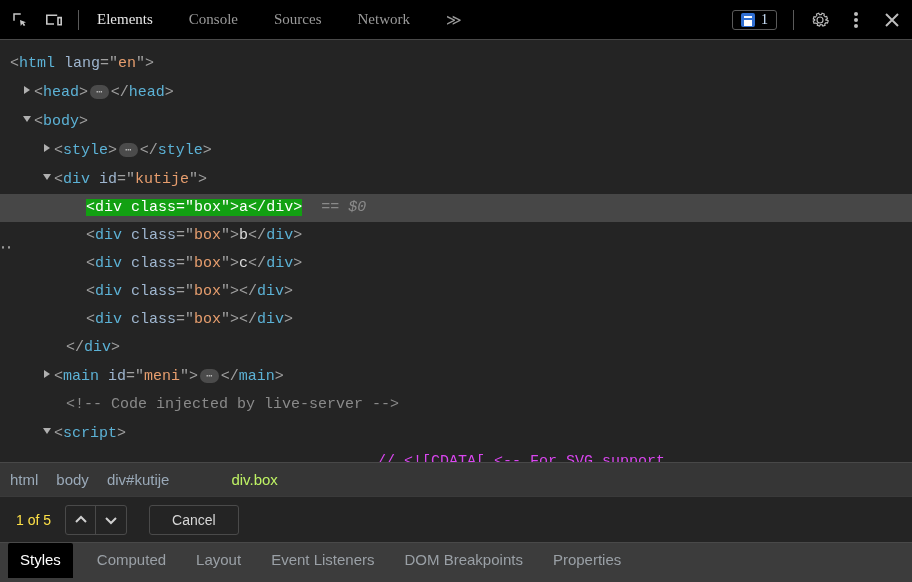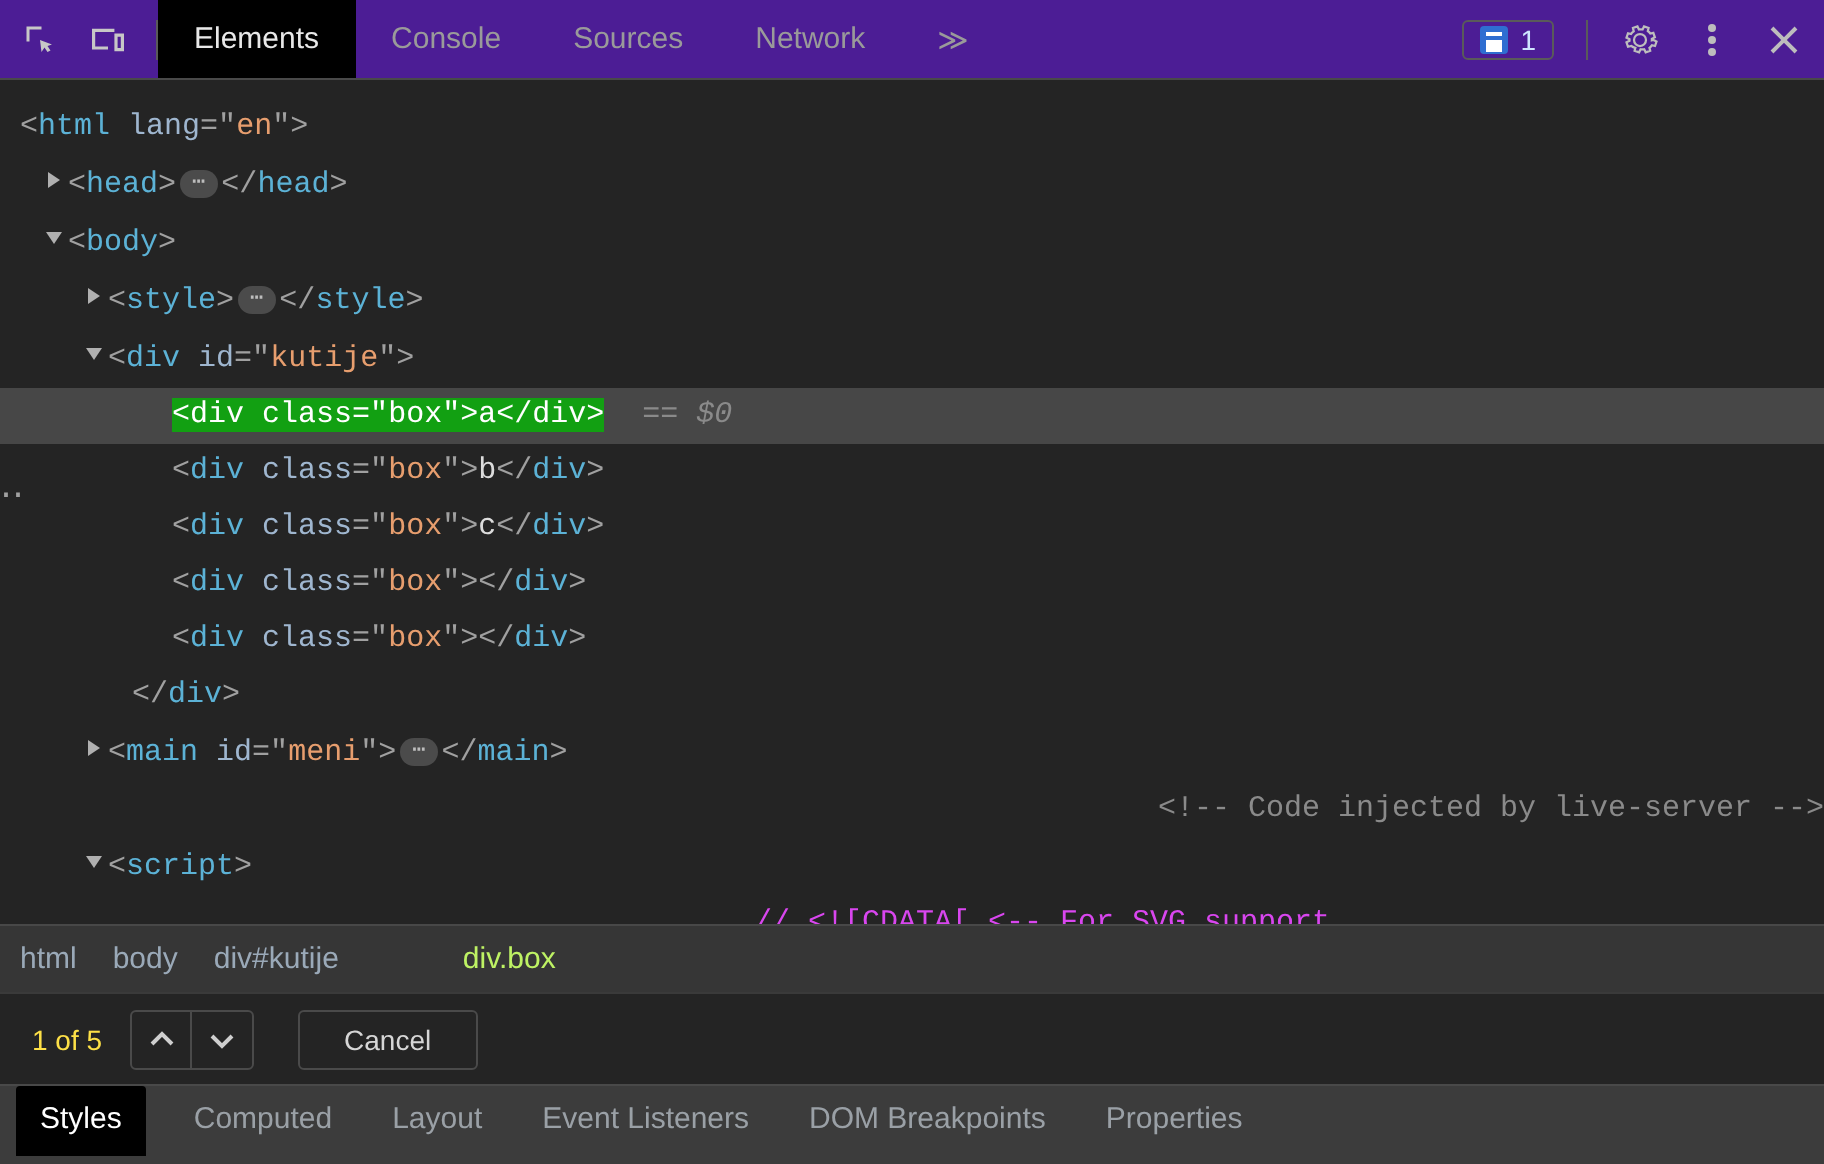--- a/index.html
+++ b/index.html
@@ -16,8 +16,9 @@
   .toolbar {
     display: flex; align-items: center;
     height: 40px;
-    background: #4c1d95;
+    background: #000000;
     border-bottom: 1px solid #494949;
+    font-family: Liberation Serif, serif;
   }
   .toolbar-left { display:flex; align-items:center; padding-left:10px; gap:14px;}
   .toolbar-left svg { fill:#c7c7c7; }

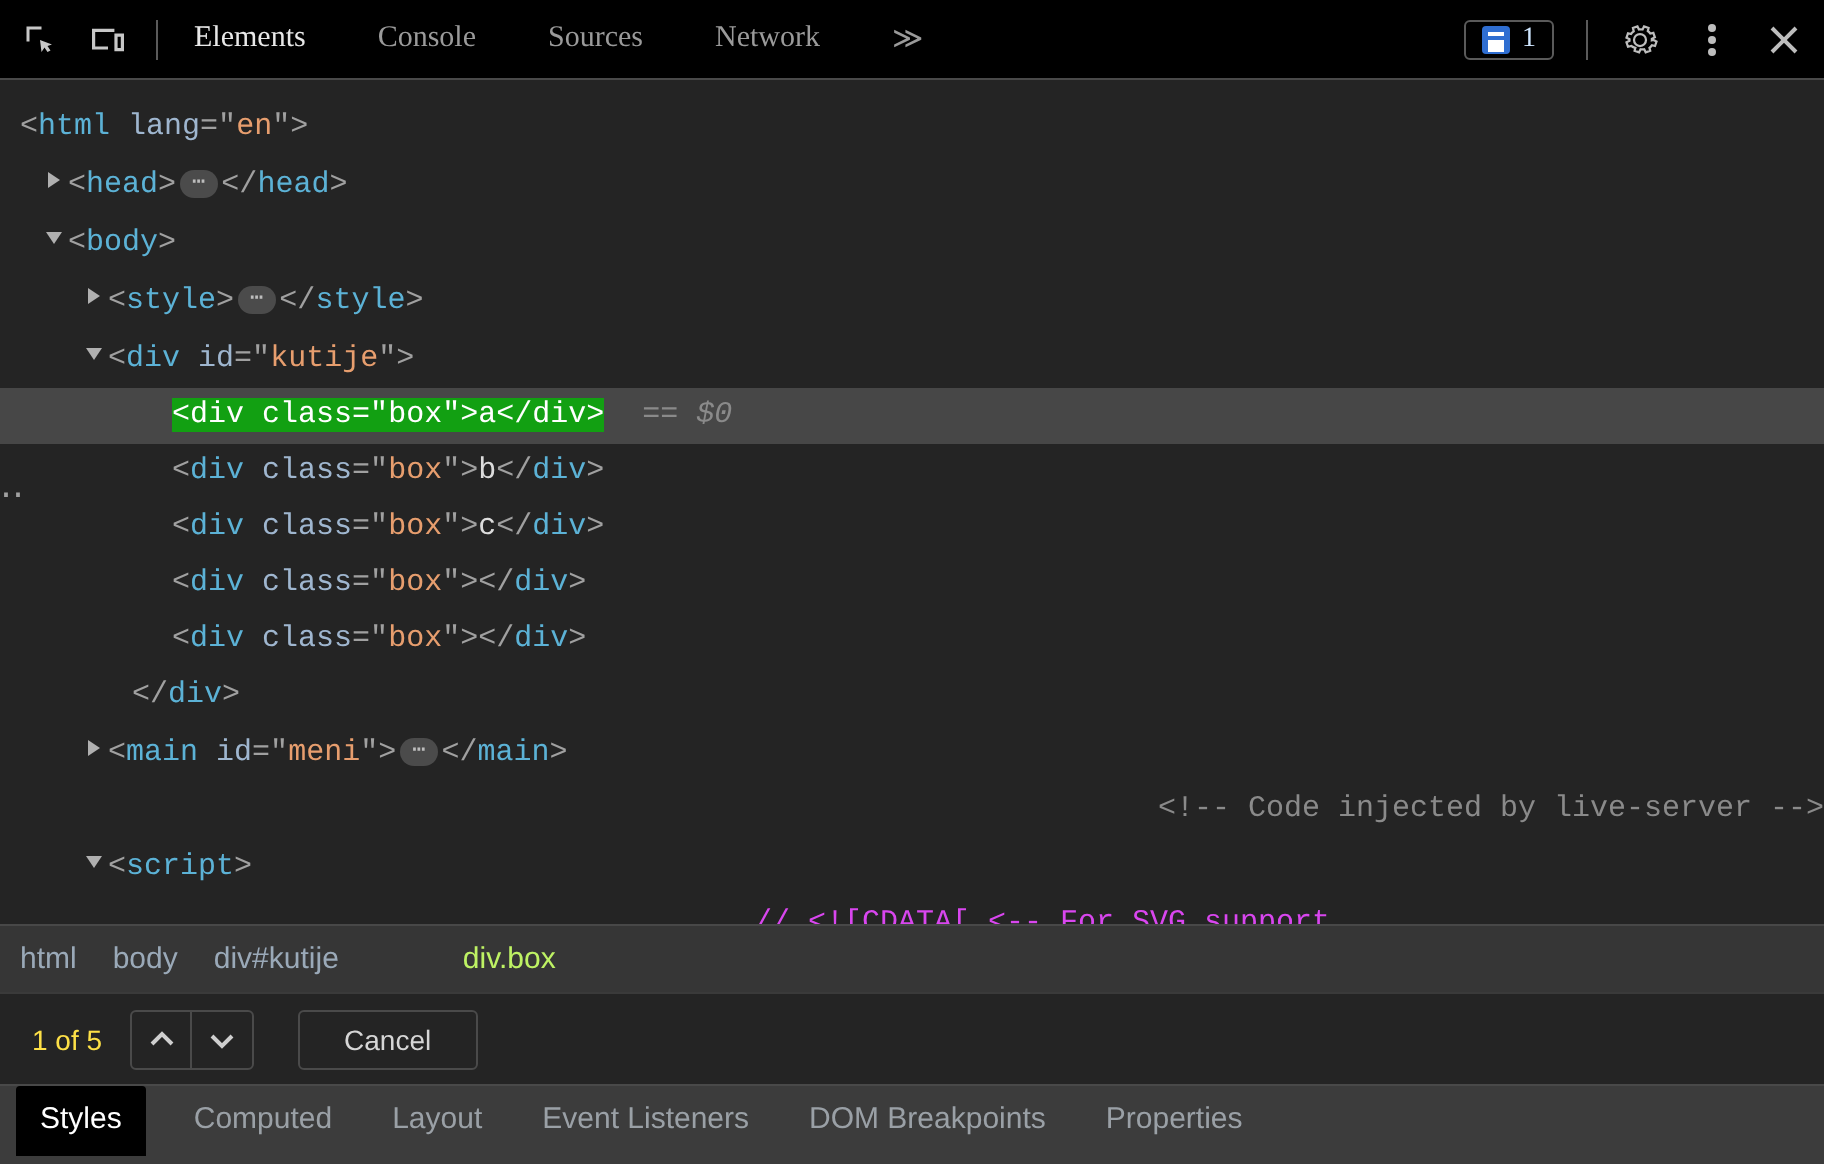--- a/index.html
+++ b/index.html
@@ -200,7 +200,7 @@
     <div class="row pad2"><span class="arrow"><svg width="10" height="10" viewBox="0 0 10 10">
             <path d="M2 1l6 4-6 4z"></path>
           </svg></span><span class="tagbr">&lt;</span><span class="tagname">main </span><span class="attrname">id</span><span class="tagbr">="</span><span class="attrval">meni</span><span class="tagbr">"&gt;</span><span class="ellips">⋯</span><span class="tagbr">&lt;/</span><span class="tagname">main</span><span class="tagbr">&gt;</span></div>
-    <div class="row pad2" style="padding-left:56px;text-align:right;"><span class="comment">&lt;!-- Code injected by live-server --&gt;</span></div>
+    <div class="row pad2" style="padding-left:56px;"><span class="comment">&lt;!-- Code injected by live-server --&gt;</span></div>
     <div class="row pad2"><span class="arrow"><svg width="10" height="10" viewBox="0 0 10 10">
             <path d="M1 2l4 6 4-6z"></path>
           </svg></span><span class="tagbr">&lt;</span><span class="tagname">script</span><span class="tagbr">&gt;</span></div>

